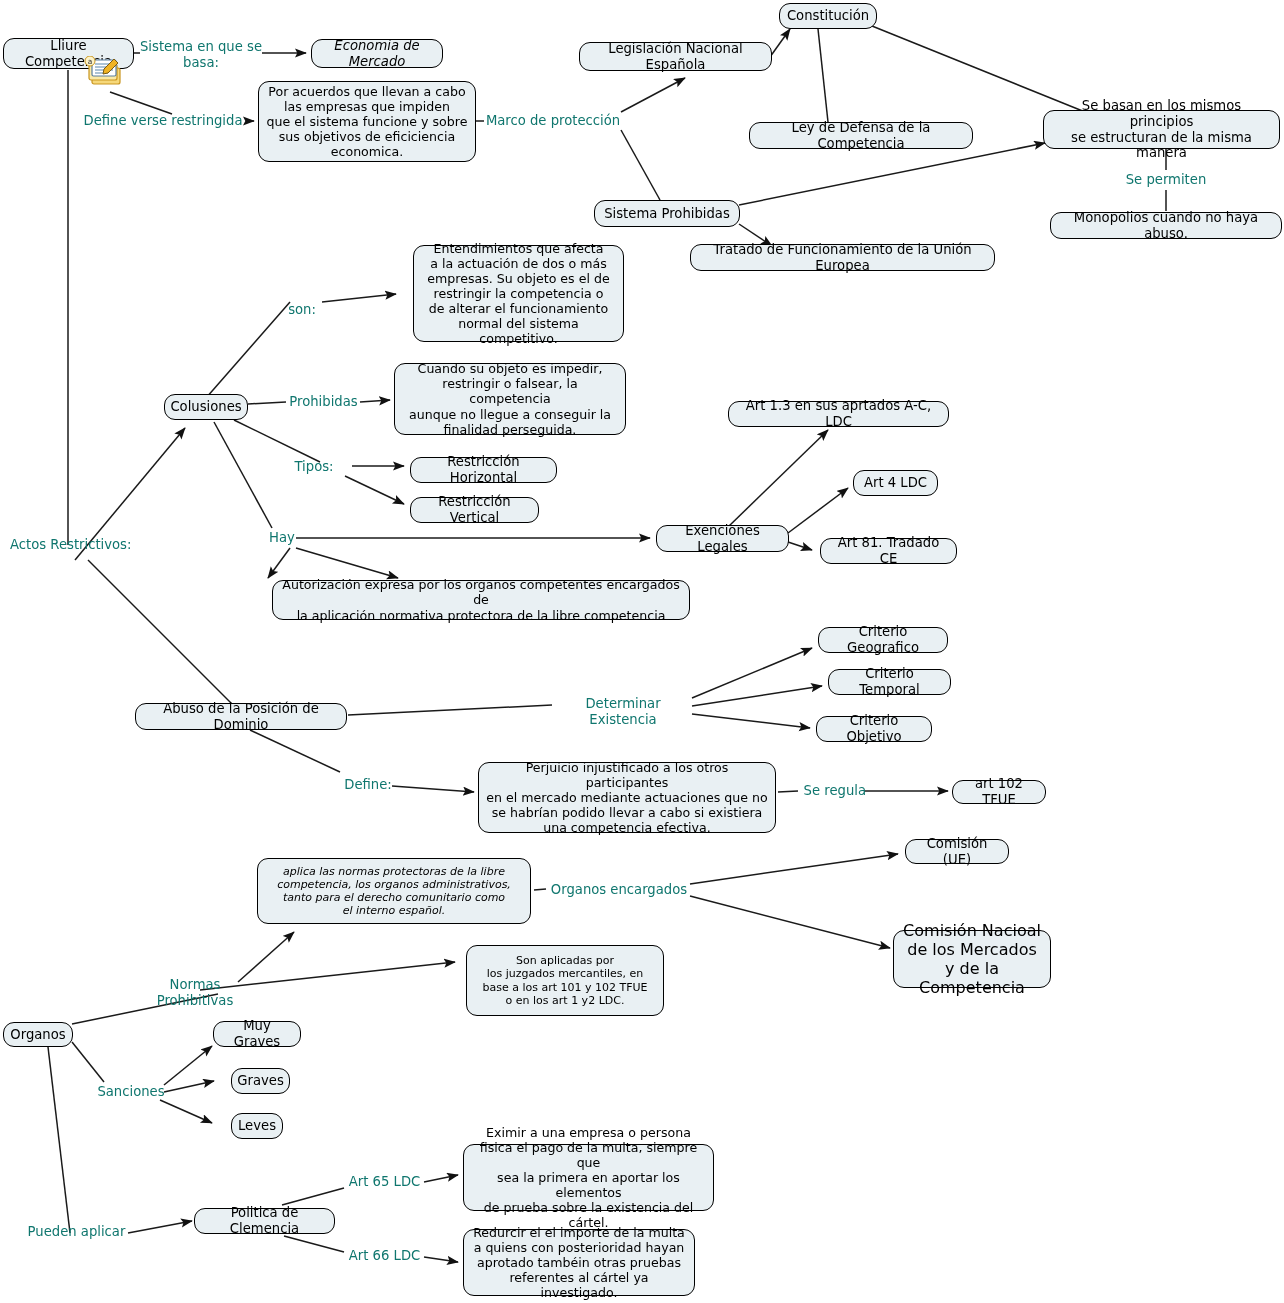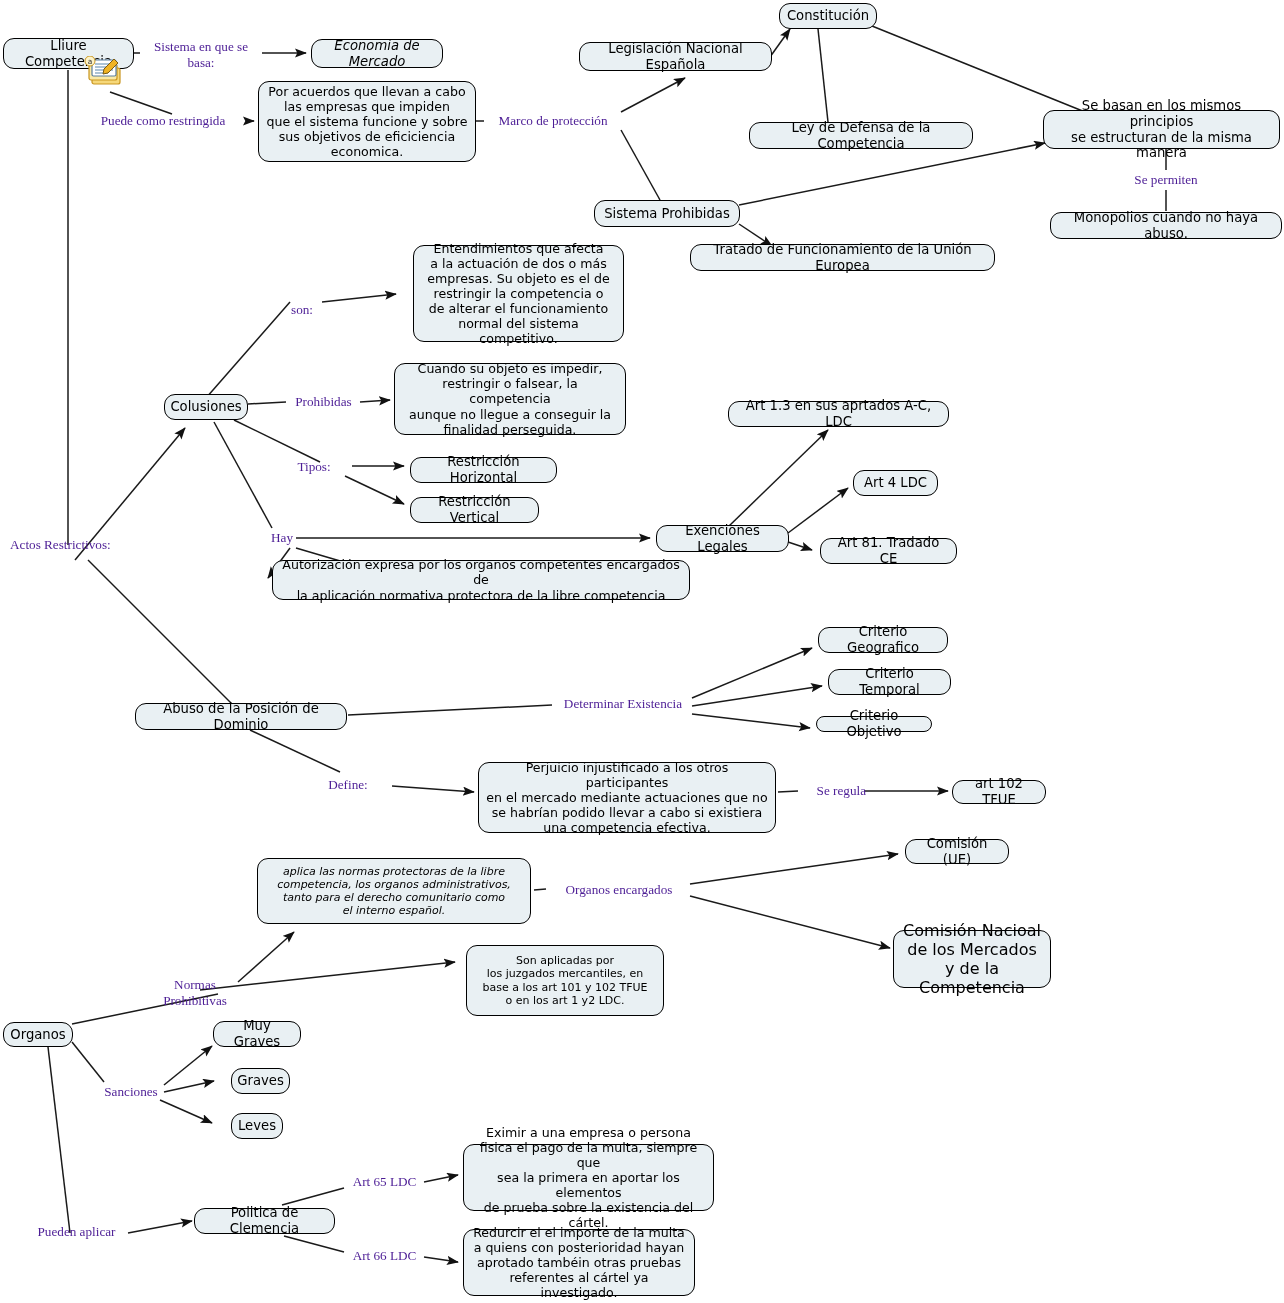--- a/index.html
+++ b/index.html
@@ -24,13 +24,12 @@
   }
   .label{
     position:absolute;
-    color:#4c1d95;
+    color:#0f766e;
     font-size:13.2px;
     text-align:center;
     line-height:1.18;
     white-space:pre-line;
     background:transparent;
-    font-family:Liberation Serif, serif;
   }
   .note-icon{position:absolute;width:44px;height:32px;}
 </style>

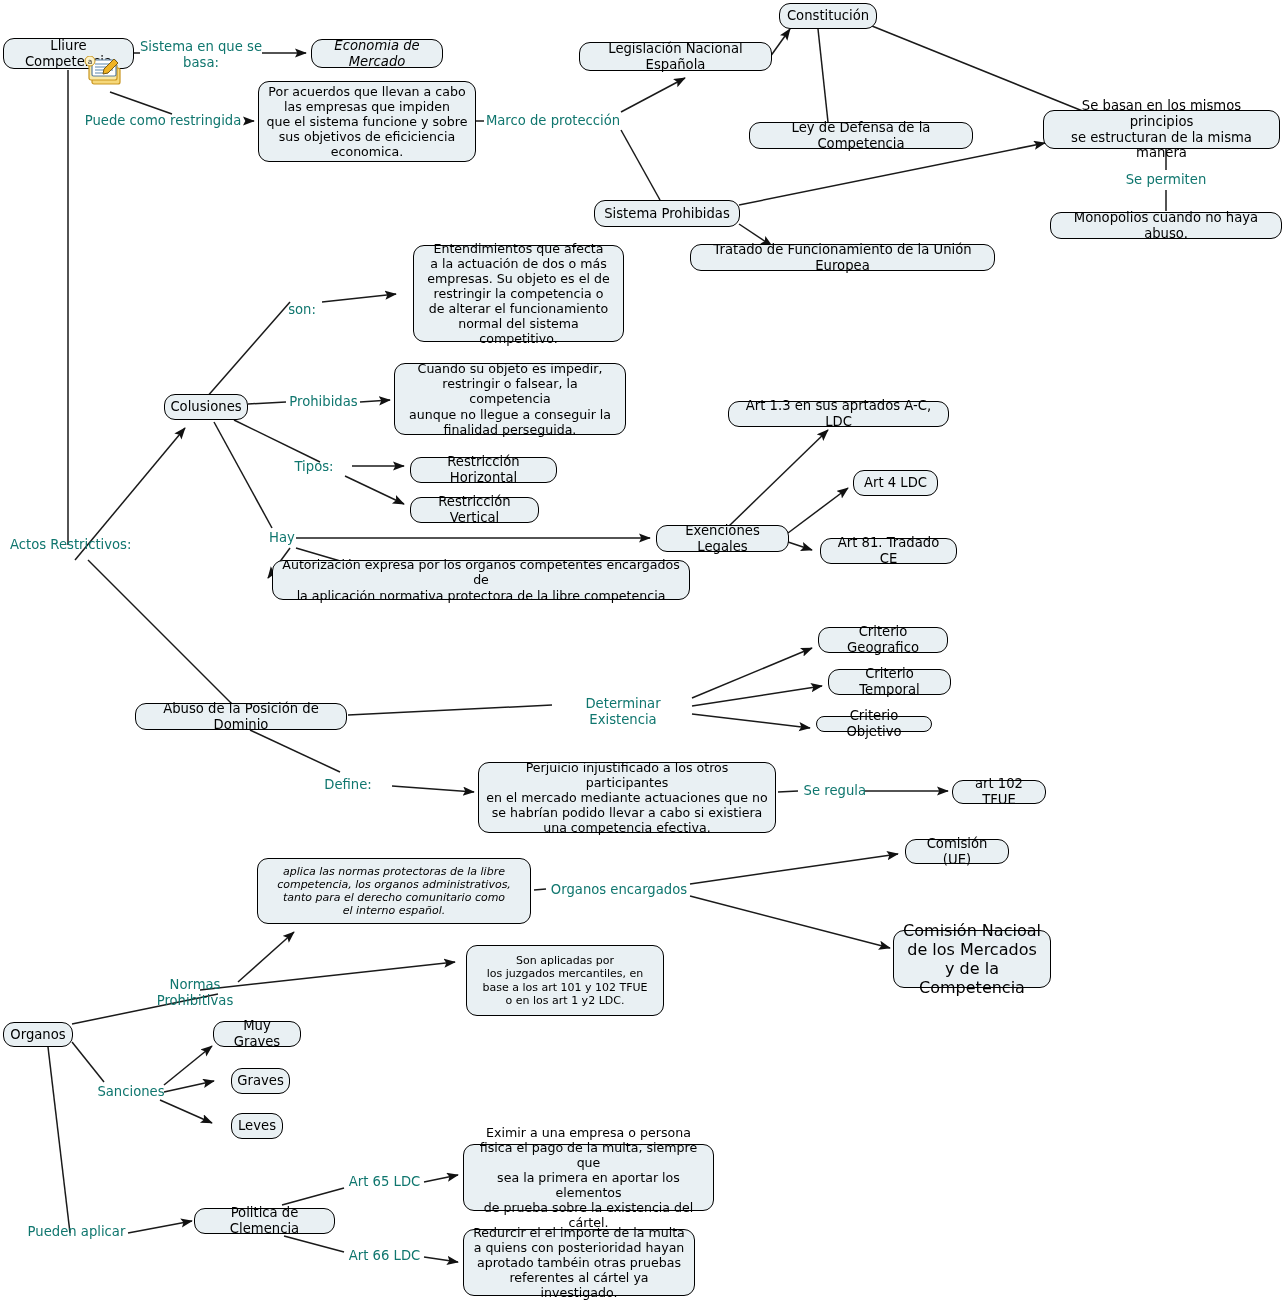--- a/index.html
+++ b/index.html
@@ -206,7 +206,7 @@
 
   <div class="label" style="left:140px;top:39px;width:122px;">Sistema en que se
 basa:</div>
-  <div class="label" style="left:80px;top:113px;width:166px;">Puede como restringida</div>
+  <div class="label" style="left:80px;top:113px;width:166px;">Define verse restringida</div>
   <div class="label" style="left:485px;top:113px;width:136px;">Marco de protección</div>
   <div class="label" style="left:1120px;top:172px;width:92px;">Se permiten</div>
   <div class="label" style="left:282px;top:302px;width:40px;">son:</div>

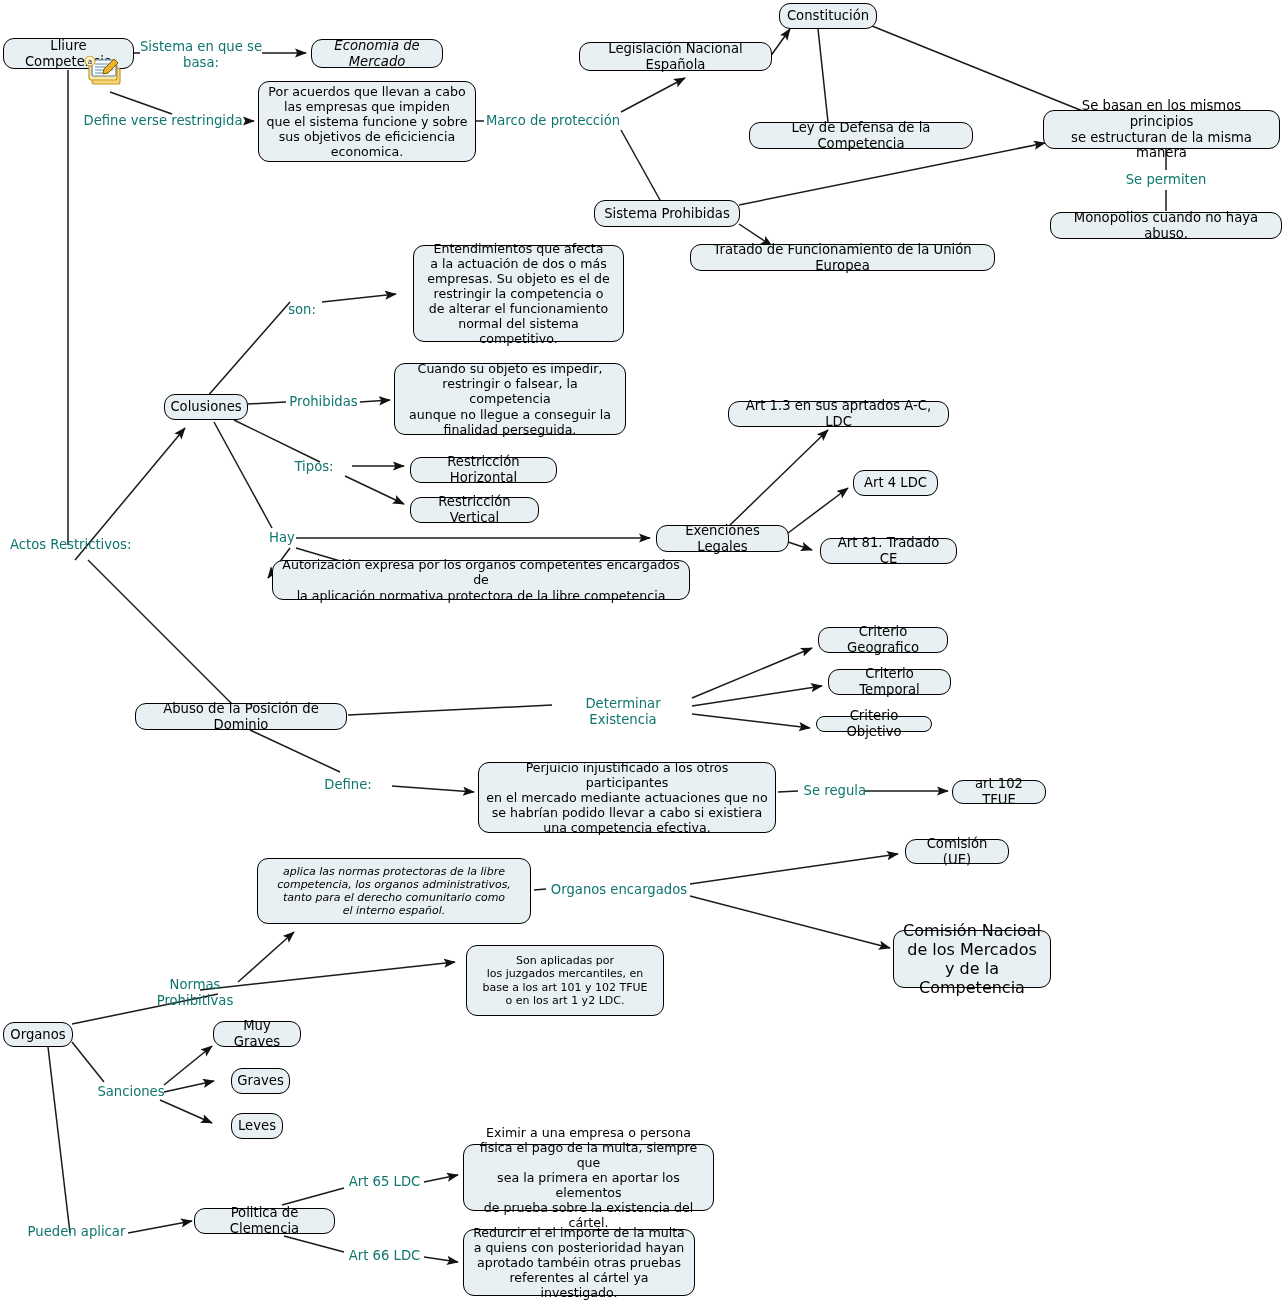--- a/index.html
+++ b/index.html
@@ -162,7 +162,7 @@
   <div class="node" style="left:853px;top:470px;width:85px;height:26px;">Art 4 LDC</div>
   <div class="node" style="left:656px;top:525px;width:133px;height:27px;">Exenciones Legales</div>
   <div class="node" style="left:820px;top:538px;width:137px;height:26px;">Art 81. Tradado CE</div>
-  <div class="node" style="left:272px;top:560px;width:418px;height:40px;font-size:12.6px;">Autorización expresa por los organos competentes encargados de
+  <div class="node" style="left:272px;top:580px;width:418px;height:40px;font-size:12.6px;">Autorización expresa por los organos competentes encargados de
 la aplicación normativa protectora de la libre competencia</div>
 
   <div class="node" style="left:818px;top:627px;width:130px;height:26px;">Criterio Geografico</div>

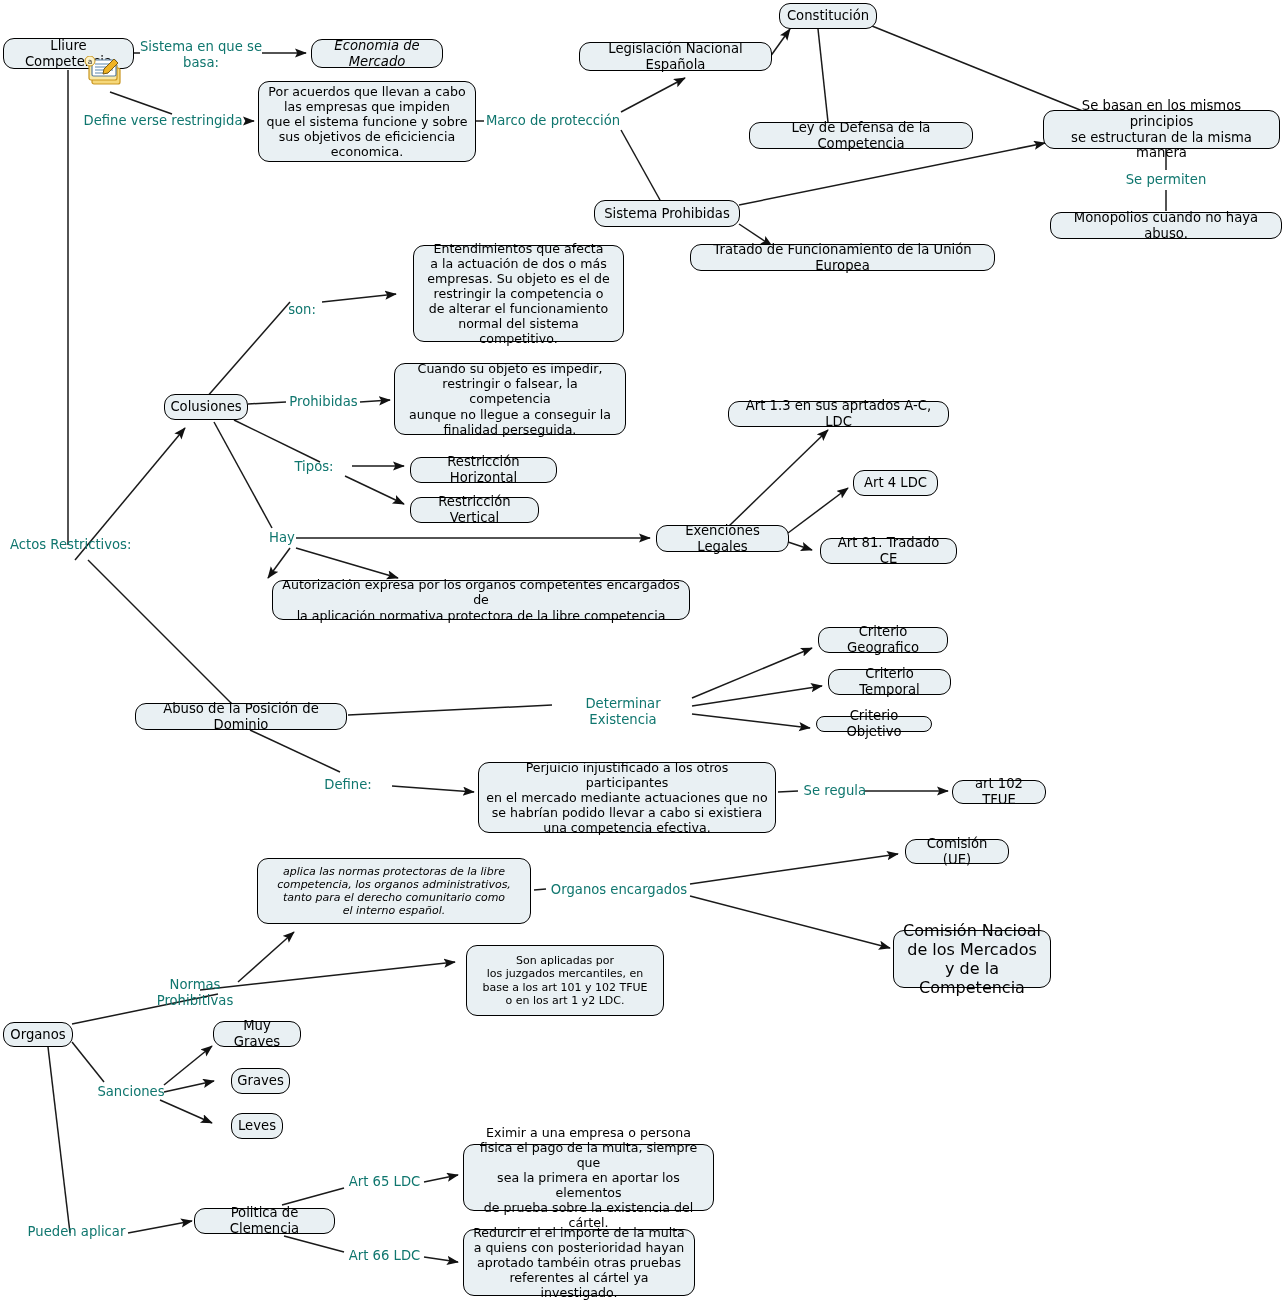--- a/index.html
+++ b/index.html
@@ -167,7 +167,7 @@
 
   <div class="node" style="left:818px;top:627px;width:130px;height:26px;">Criterio Geografico</div>
   <div class="node" style="left:828px;top:669px;width:123px;height:26px;">Criterio Temporal</div>
-  <div class="node" style="left:816px;top:716px;width:116px;height:16px;border-radius:8px;">Criterio Objetivo</div>
+  <div class="node" style="left:816px;top:716px;width:116px;height:26px;">Criterio Objetivo</div>
   <div class="node" style="left:135px;top:703px;width:212px;height:27px;">Abuso de la Posición de Dominio</div>
 
   <div class="node" style="left:478px;top:762px;width:298px;height:71px;font-size:12.6px;">Perjuicio injustificado a los otros participantes

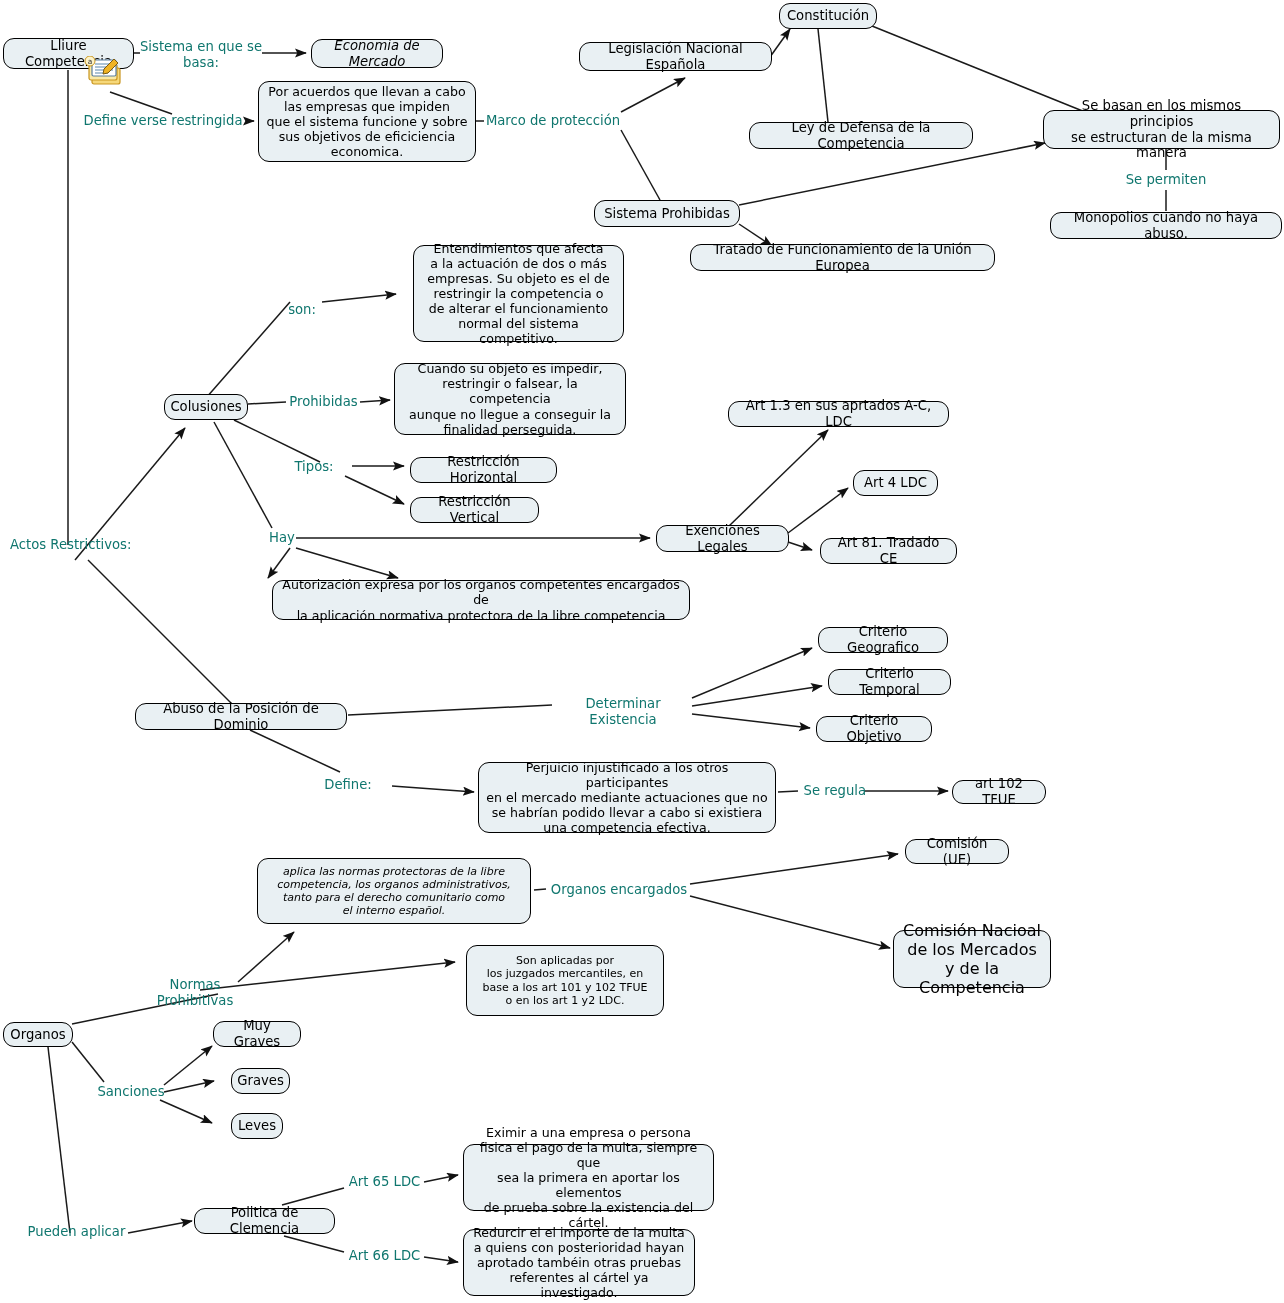--- a/index.html
+++ b/index.html
@@ -215,7 +215,7 @@
   <div class="label" style="left:266px;top:530px;width:32px;">Hay</div>
   <div class="label" style="left:10px;top:537px;width:124px;text-align:left;">Actos Restrictivos:</div>
   <div class="label" style="left:553px;top:696px;width:140px;">Determinar Existencia</div>
-  <div class="label" style="left:323px;top:777px;width:50px;">Define:</div>
+  <div class="label" style="left:343px;top:777px;width:50px;">Define:</div>
   <div class="label" style="left:800px;top:783px;width:66px;text-align:right;">Se regula</div>
   <div class="label" style="left:547px;top:882px;width:144px;">Organos encargados</div>
   <div class="label" style="left:148px;top:977px;width:94px;">Normas

